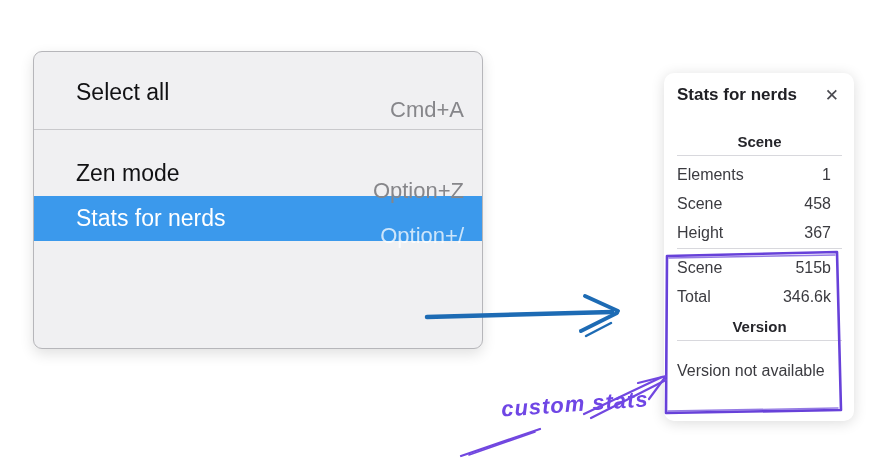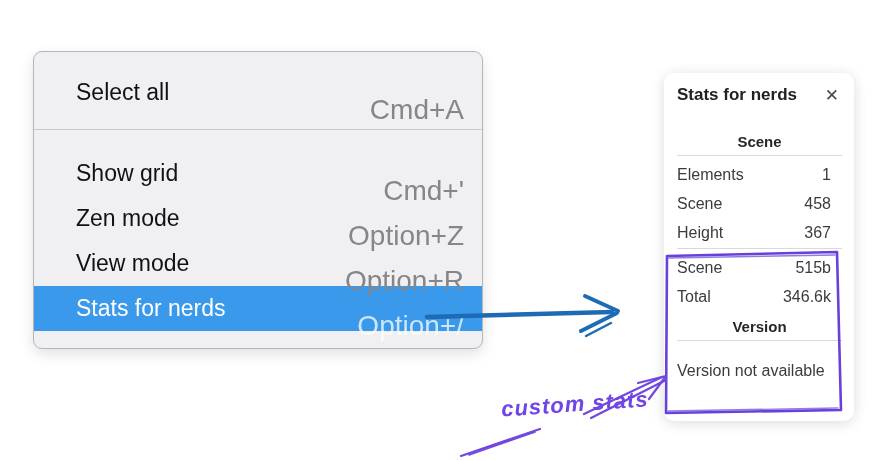--- a/index.html
+++ b/index.html
@@ -19,7 +19,7 @@
     padding:0 18px 0 42px;font-size:23px;
   }
   .mi-label{color:#121214;}
-  .mi-shortcut{color:#86868a;font-size:28px;margin-top:34px;}
+  .mi-shortcut{color:#86868a;font-size:22px;margin-top:34px;}
   .menu-divider{height:1px;background:#c9c9cc;margin:14px 0 21px 0;}
   .menu-item.highlighted{background:#3b99ec;}
   .menu-item.highlighted .mi-label{color:#ffffff;}

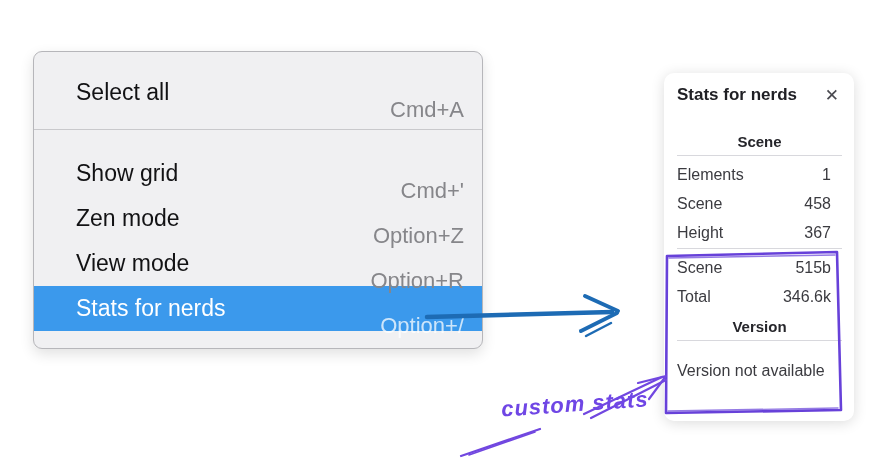--- a/index.html
+++ b/index.html
@@ -65,10 +65,6 @@
       <span class="mi-shortcut">Cmd+A</span>
     </div>
     <div class="menu-divider"></div>
-    <div class="menu-item">
-      <span class="mi-label">Show grid</span>
-      <span class="mi-shortcut">Cmd+'</span>
-    </div>
     <div class="menu-item">
       <span class="mi-label">Zen mode</span>
       <span class="mi-shortcut">Option+Z</span>

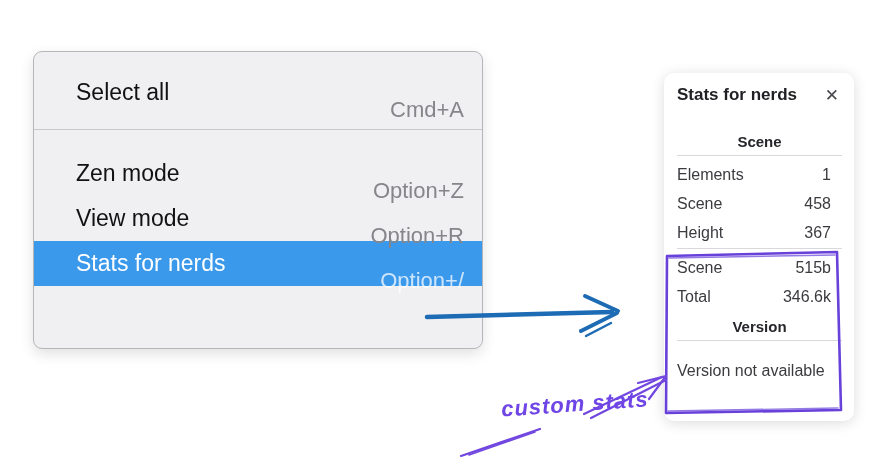--- a/index.html
+++ b/index.html
@@ -68,10 +68,6 @@
     <div class="menu-item">
       <span class="mi-label">Zen mode</span>
       <span class="mi-shortcut">Option+Z</span>
-    </div>
-    <div class="menu-item">
-      <span class="mi-label">View mode</span>
-      <span class="mi-shortcut">Option+R</span>
     </div>
     <div class="menu-item highlighted">
       <span class="mi-label">Stats for nerds</span>

